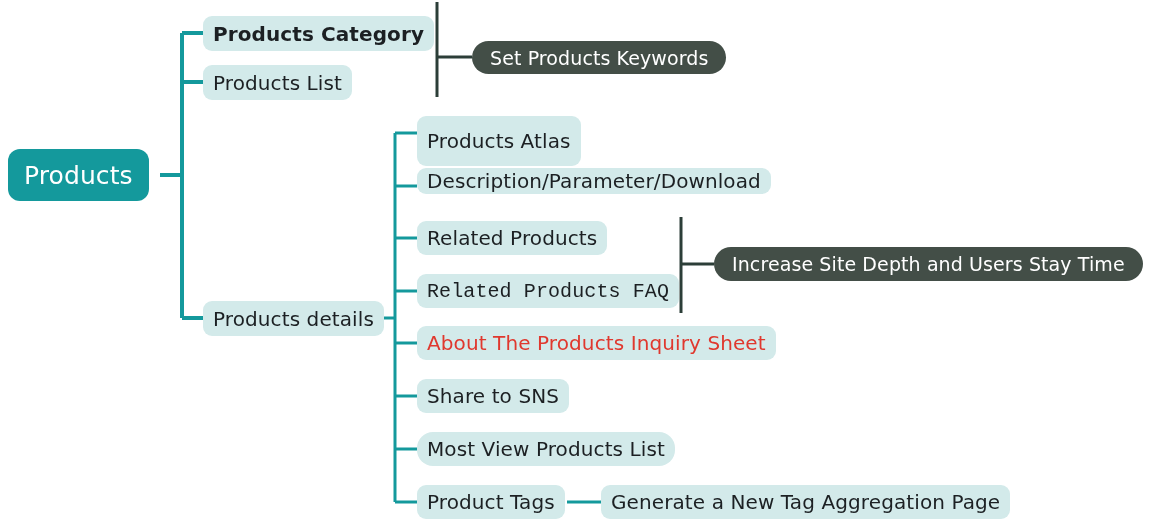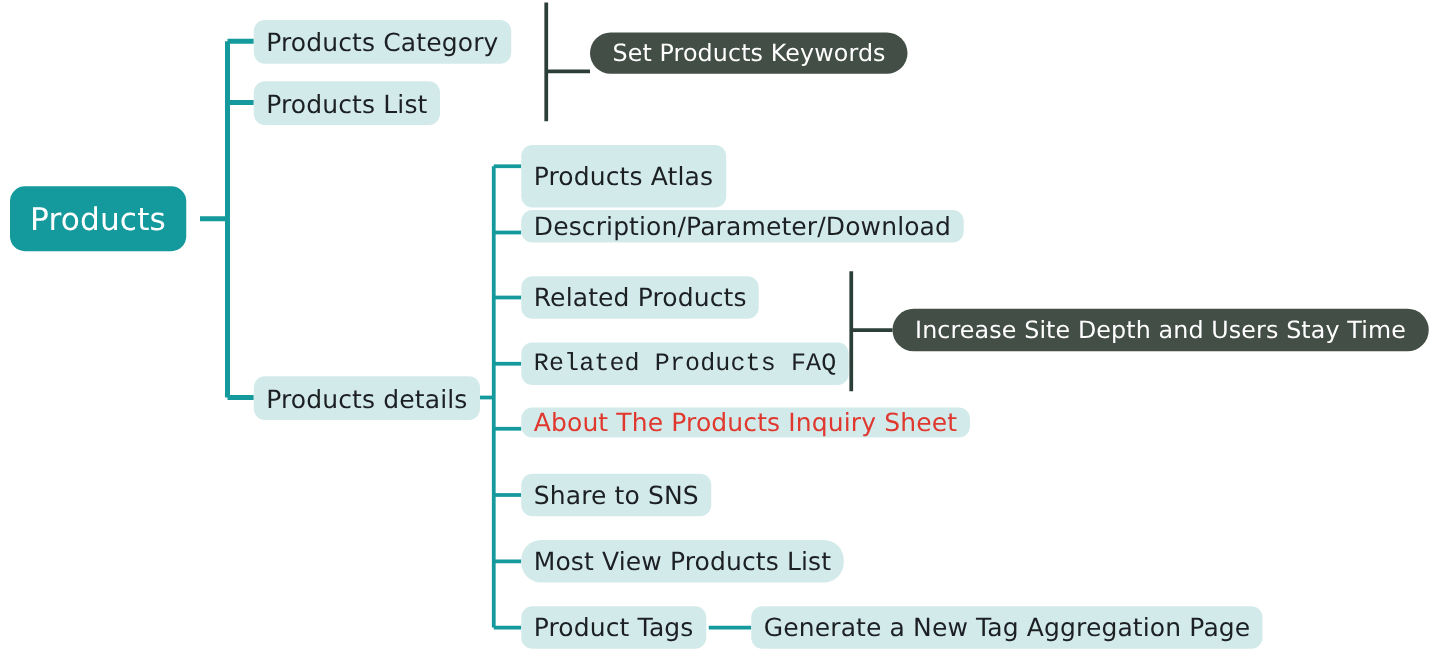--- a/index.html
+++ b/index.html
@@ -113,7 +113,7 @@
     <span>Products</span>
   </div>
 
-  <div class="node pill" style="left:203px; top:16px; height:35px;">
+  <div class="node pill" style="left:203px; top:16px; height:35px;font-weight:bold;">
     <span>Products Category</span>
   </div>
 

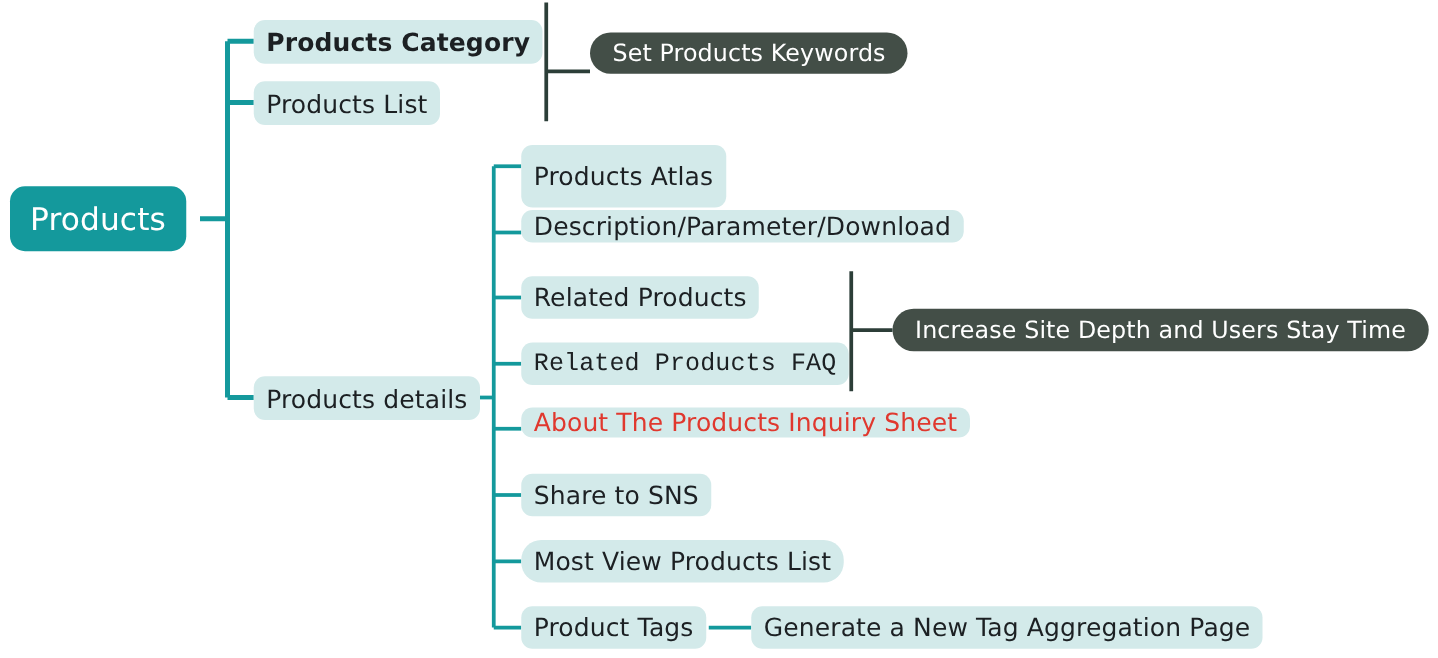--- a/index.html
+++ b/index.html
@@ -161,7 +161,7 @@
     <span>Product Tags</span>
   </div>
 
-  <div class="node dark" style="left:472px; top:26px; height:33px;">
+  <div class="node dark" style="left:472px; top:41px; height:33px;">
     <span>Set Products Keywords</span>
   </div>
 

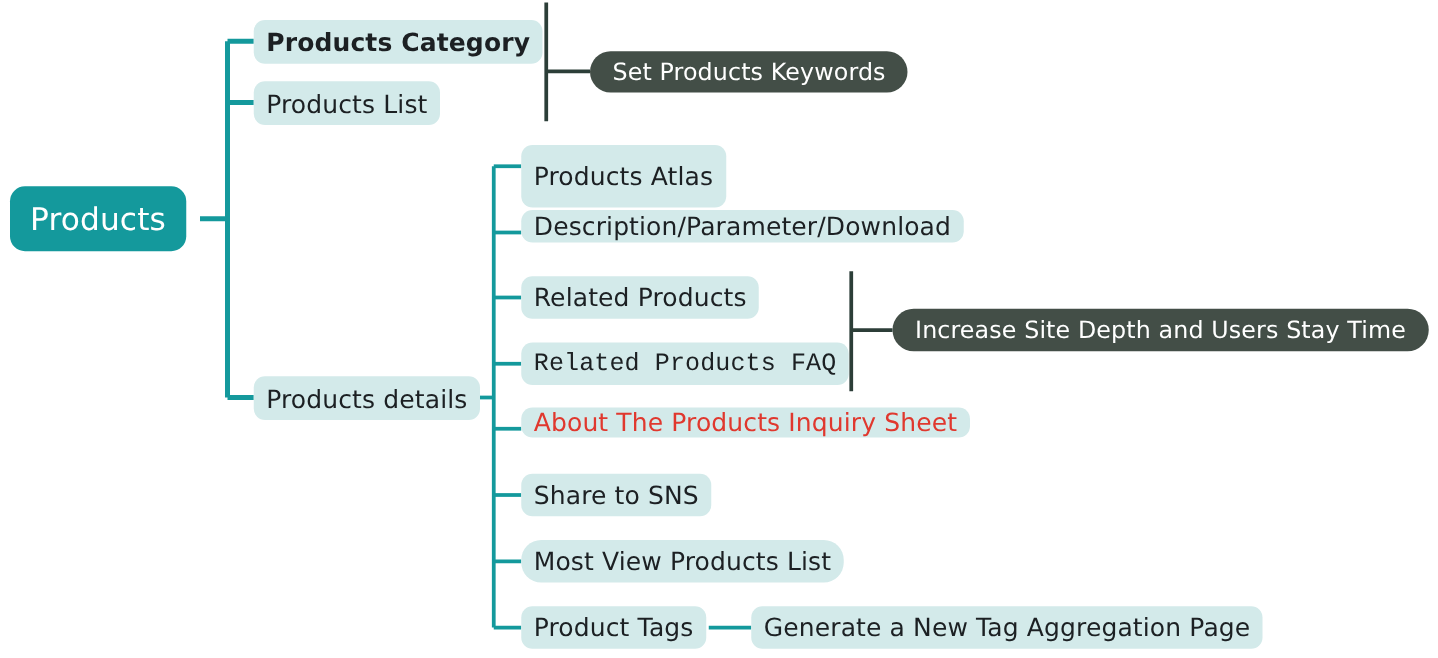--- a/index.html
+++ b/index.html
@@ -141,7 +141,7 @@
     <span>Related Products FAQ</span>
   </div>
 
-  <div class="node pill alert" style="left:417px; top:326px; height:24px;">
+  <div class="node pill alert" style="left:417px; top:326px; height:34px;">
     <span>About The Products Inquiry Sheet</span>
   </div>
 

